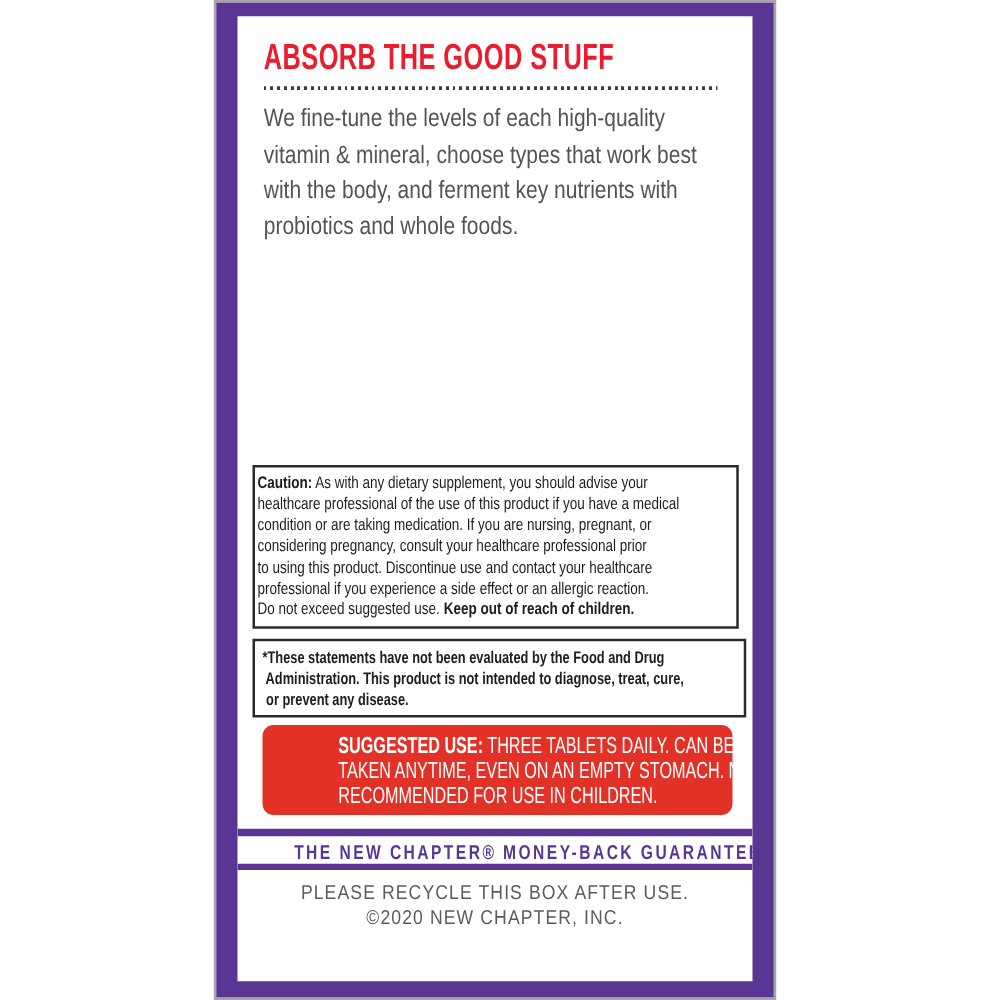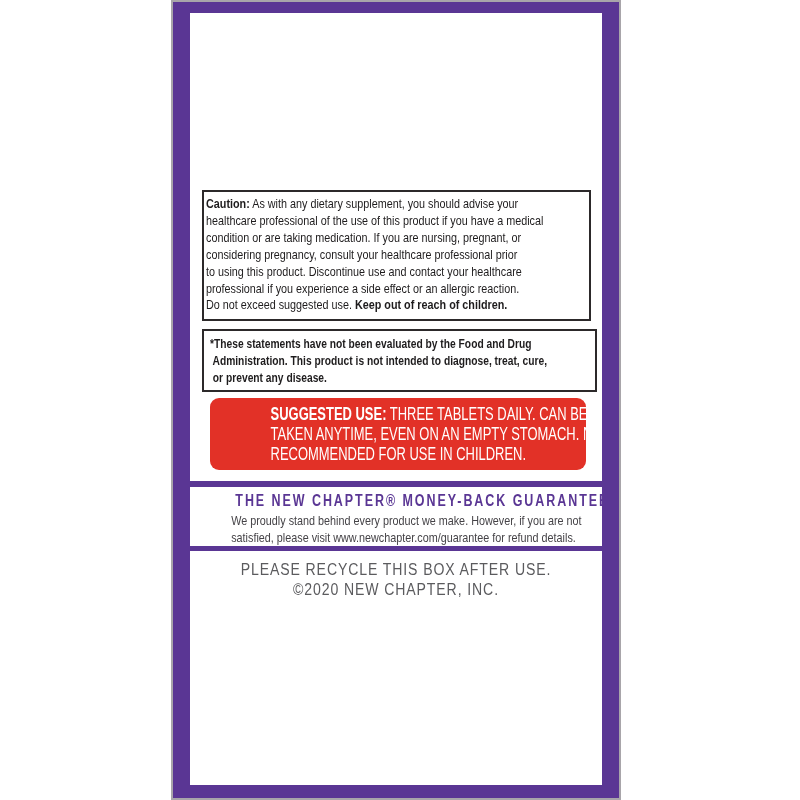--- a/index.html
+++ b/index.html
@@ -88,6 +88,10 @@
   <div class="frame">
     <div class="interior">
 
+      <div class="header-block">
+        <div class="page-title cx cxl" style="--sx:.70">ABSORB THE GOOD STUFF</div>
+        <div class="dotted-rule"></div>
+      </div>
 
 
       <div class="legal-box">

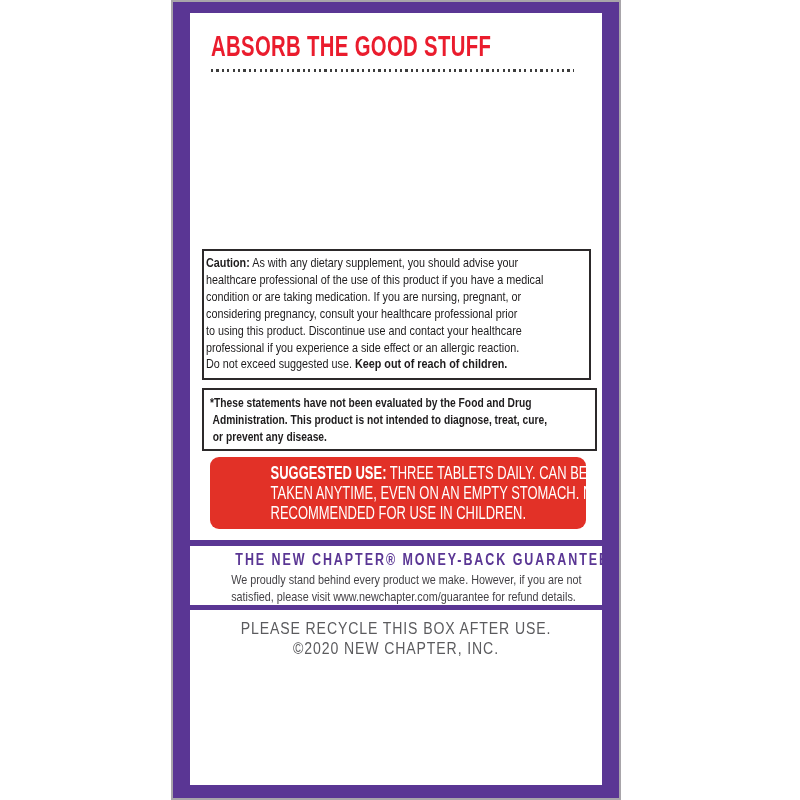--- a/index.html
+++ b/index.html
@@ -93,6 +93,12 @@
         <div class="dotted-rule"></div>
       </div>
 
+      <div class="intro">
+        <div class="line cx cxl" style="--sx:.84">We fine-tune the levels of each high-quality</div>
+        <div class="line cx cxl" style="--sx:.84">vitamin &amp; mineral, choose types that work best</div>
+        <div class="line cx cxl" style="--sx:.84">with the body, and ferment key nutrients with</div>
+        <div class="line cx cxl" style="--sx:.84">probiotics and whole foods.</div>
+      </div>
 
       <div class="legal-box">
         <div class="line cx cxl" style="--sx:.80"><span class="b">Caution:</span><span> As with any dietary supplement, you should advise your</span></div>

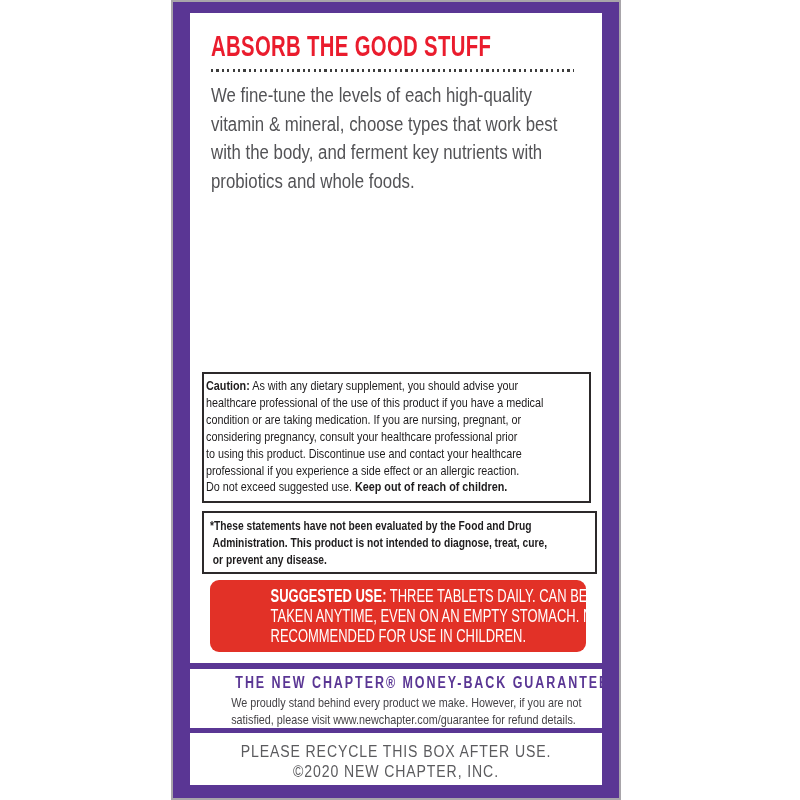--- a/index.html
+++ b/index.html
@@ -126,10 +126,6 @@
 
       <div class="guarantee">
         <div class="guarantee-title cx cxc" style="--sx:.78">THE NEW CHAPTER® MONEY-BACK GUARANTEE</div>
-        <div class="guarantee-body">
-          <div class="line cx cxc" style="--sx:.80">We proudly stand behind every product we make. However, if you are not</div>
-          <div class="line cx cxc" style="--sx:.80">satisfied, please visit www.newchapter.com/guarantee for refund details.</div>
-        </div>
       </div>
 
       <div class="divider thin"></div>

